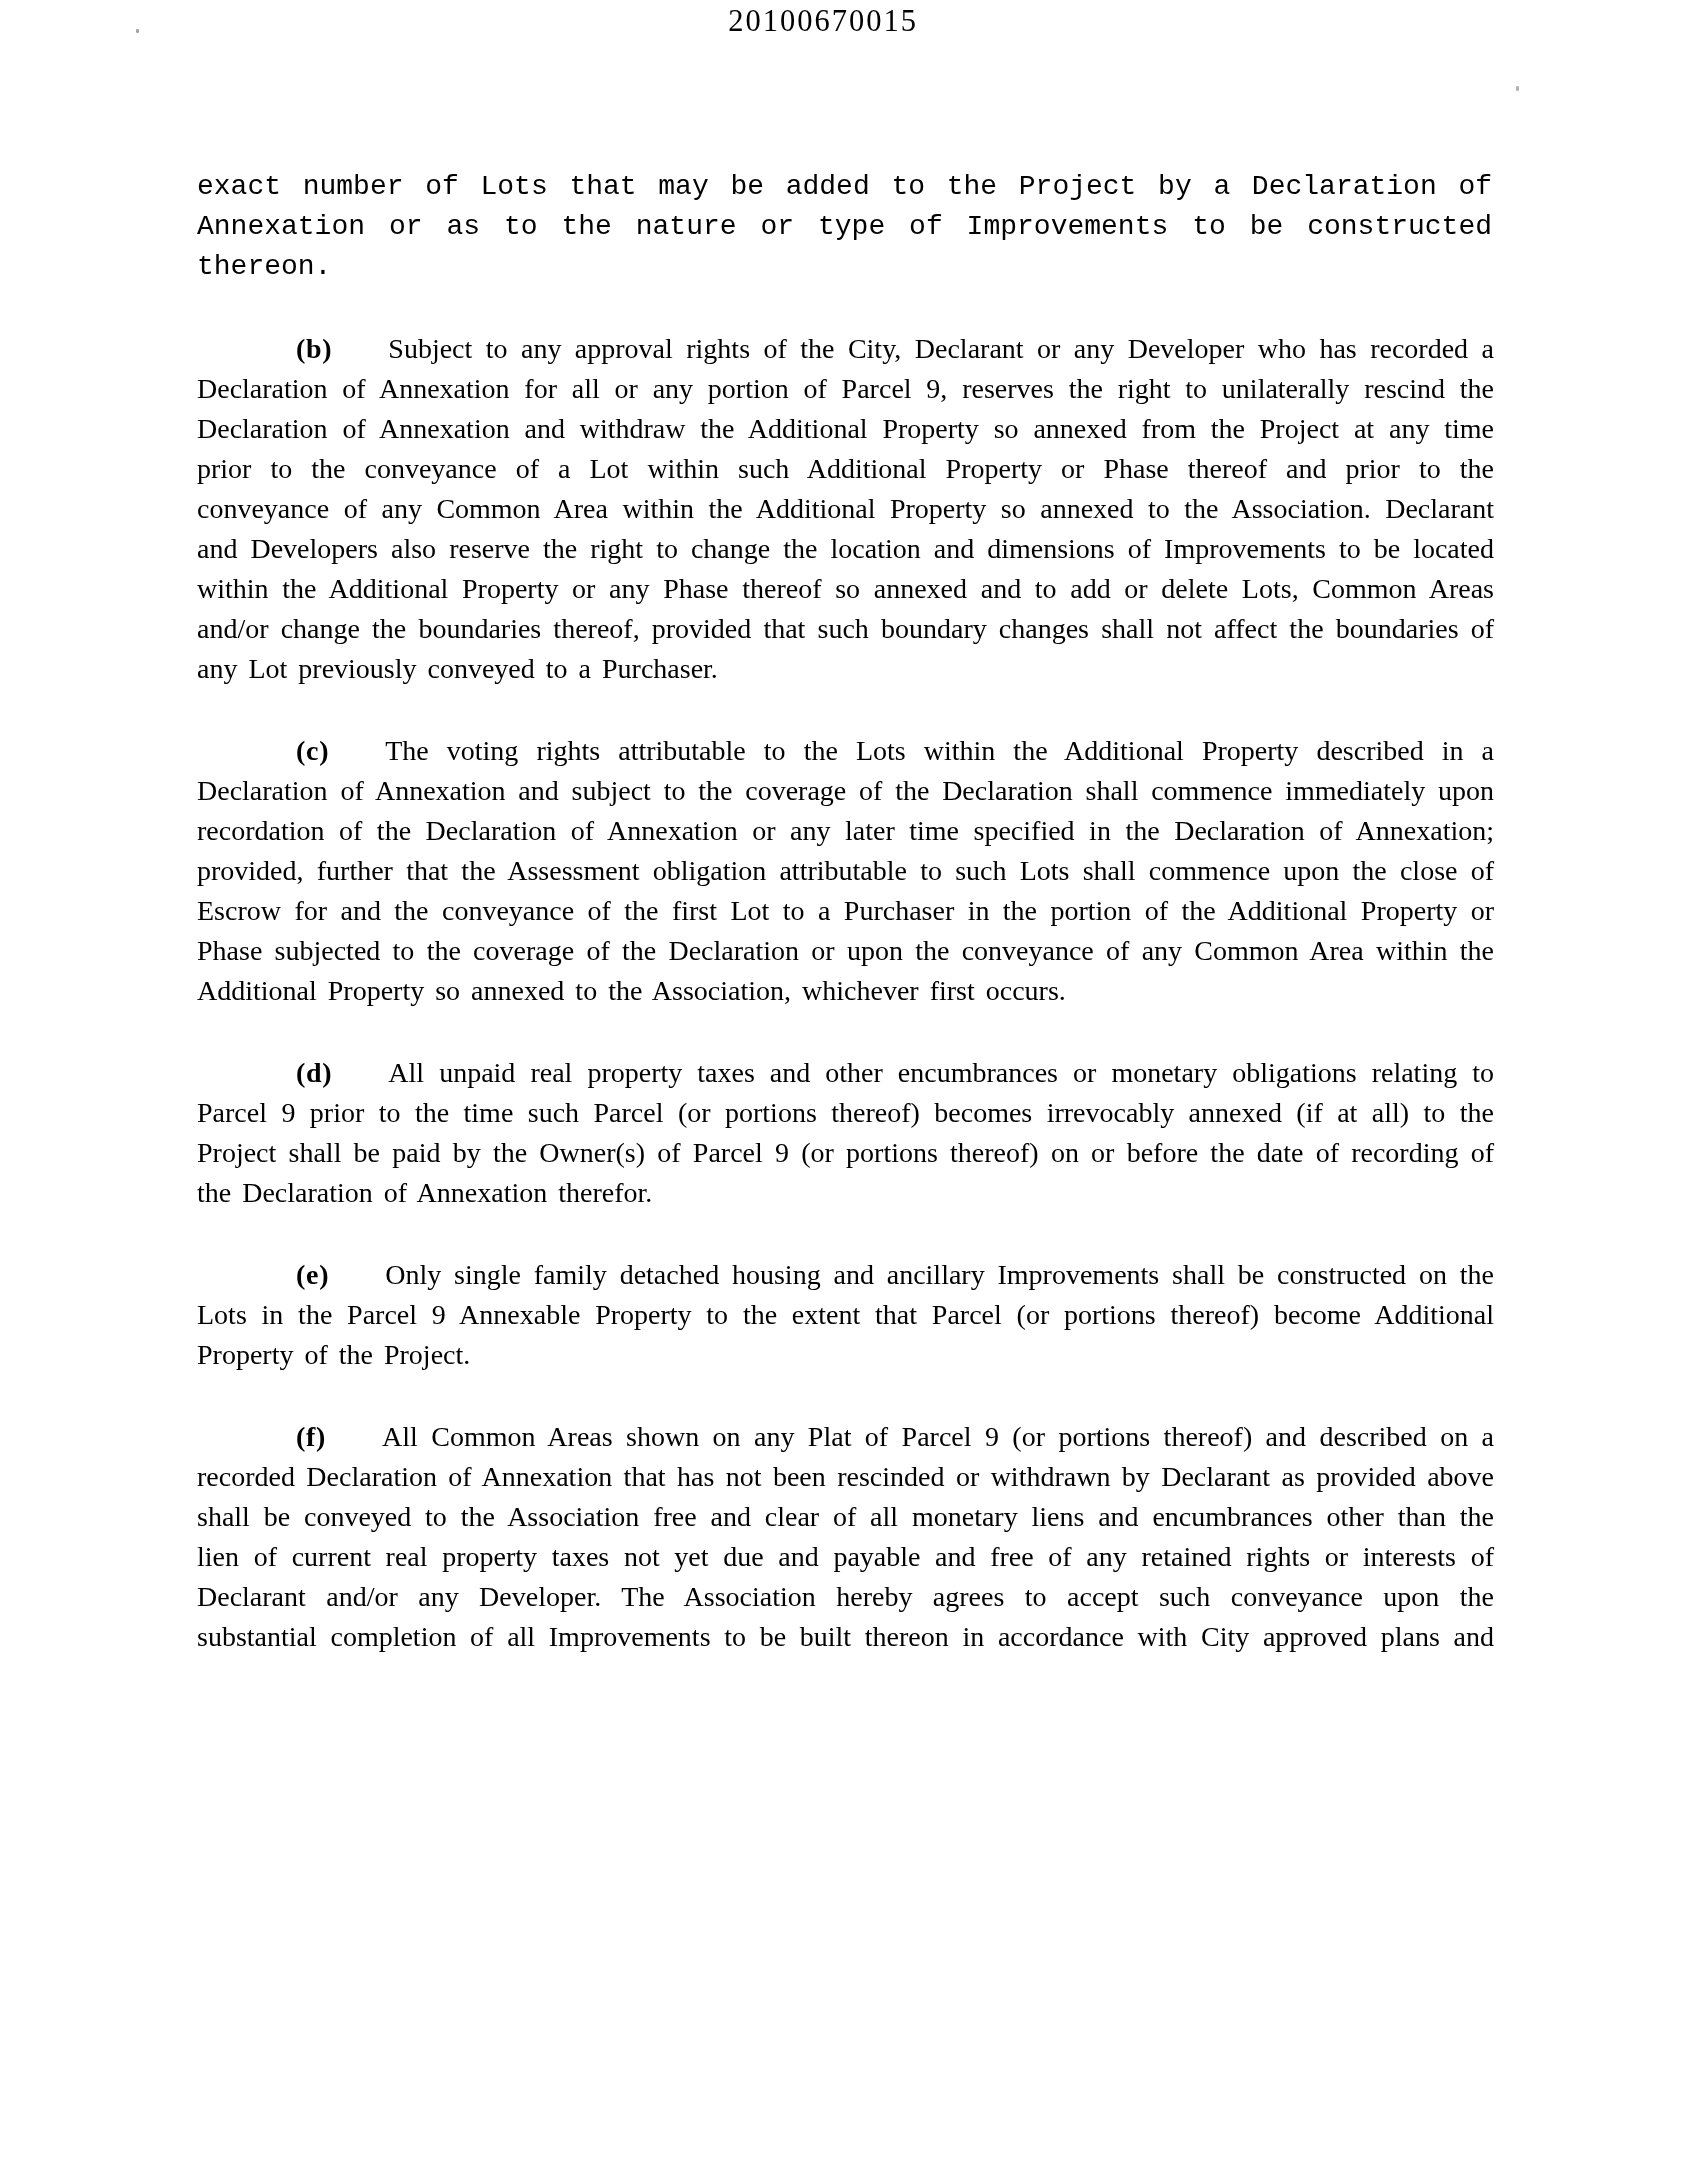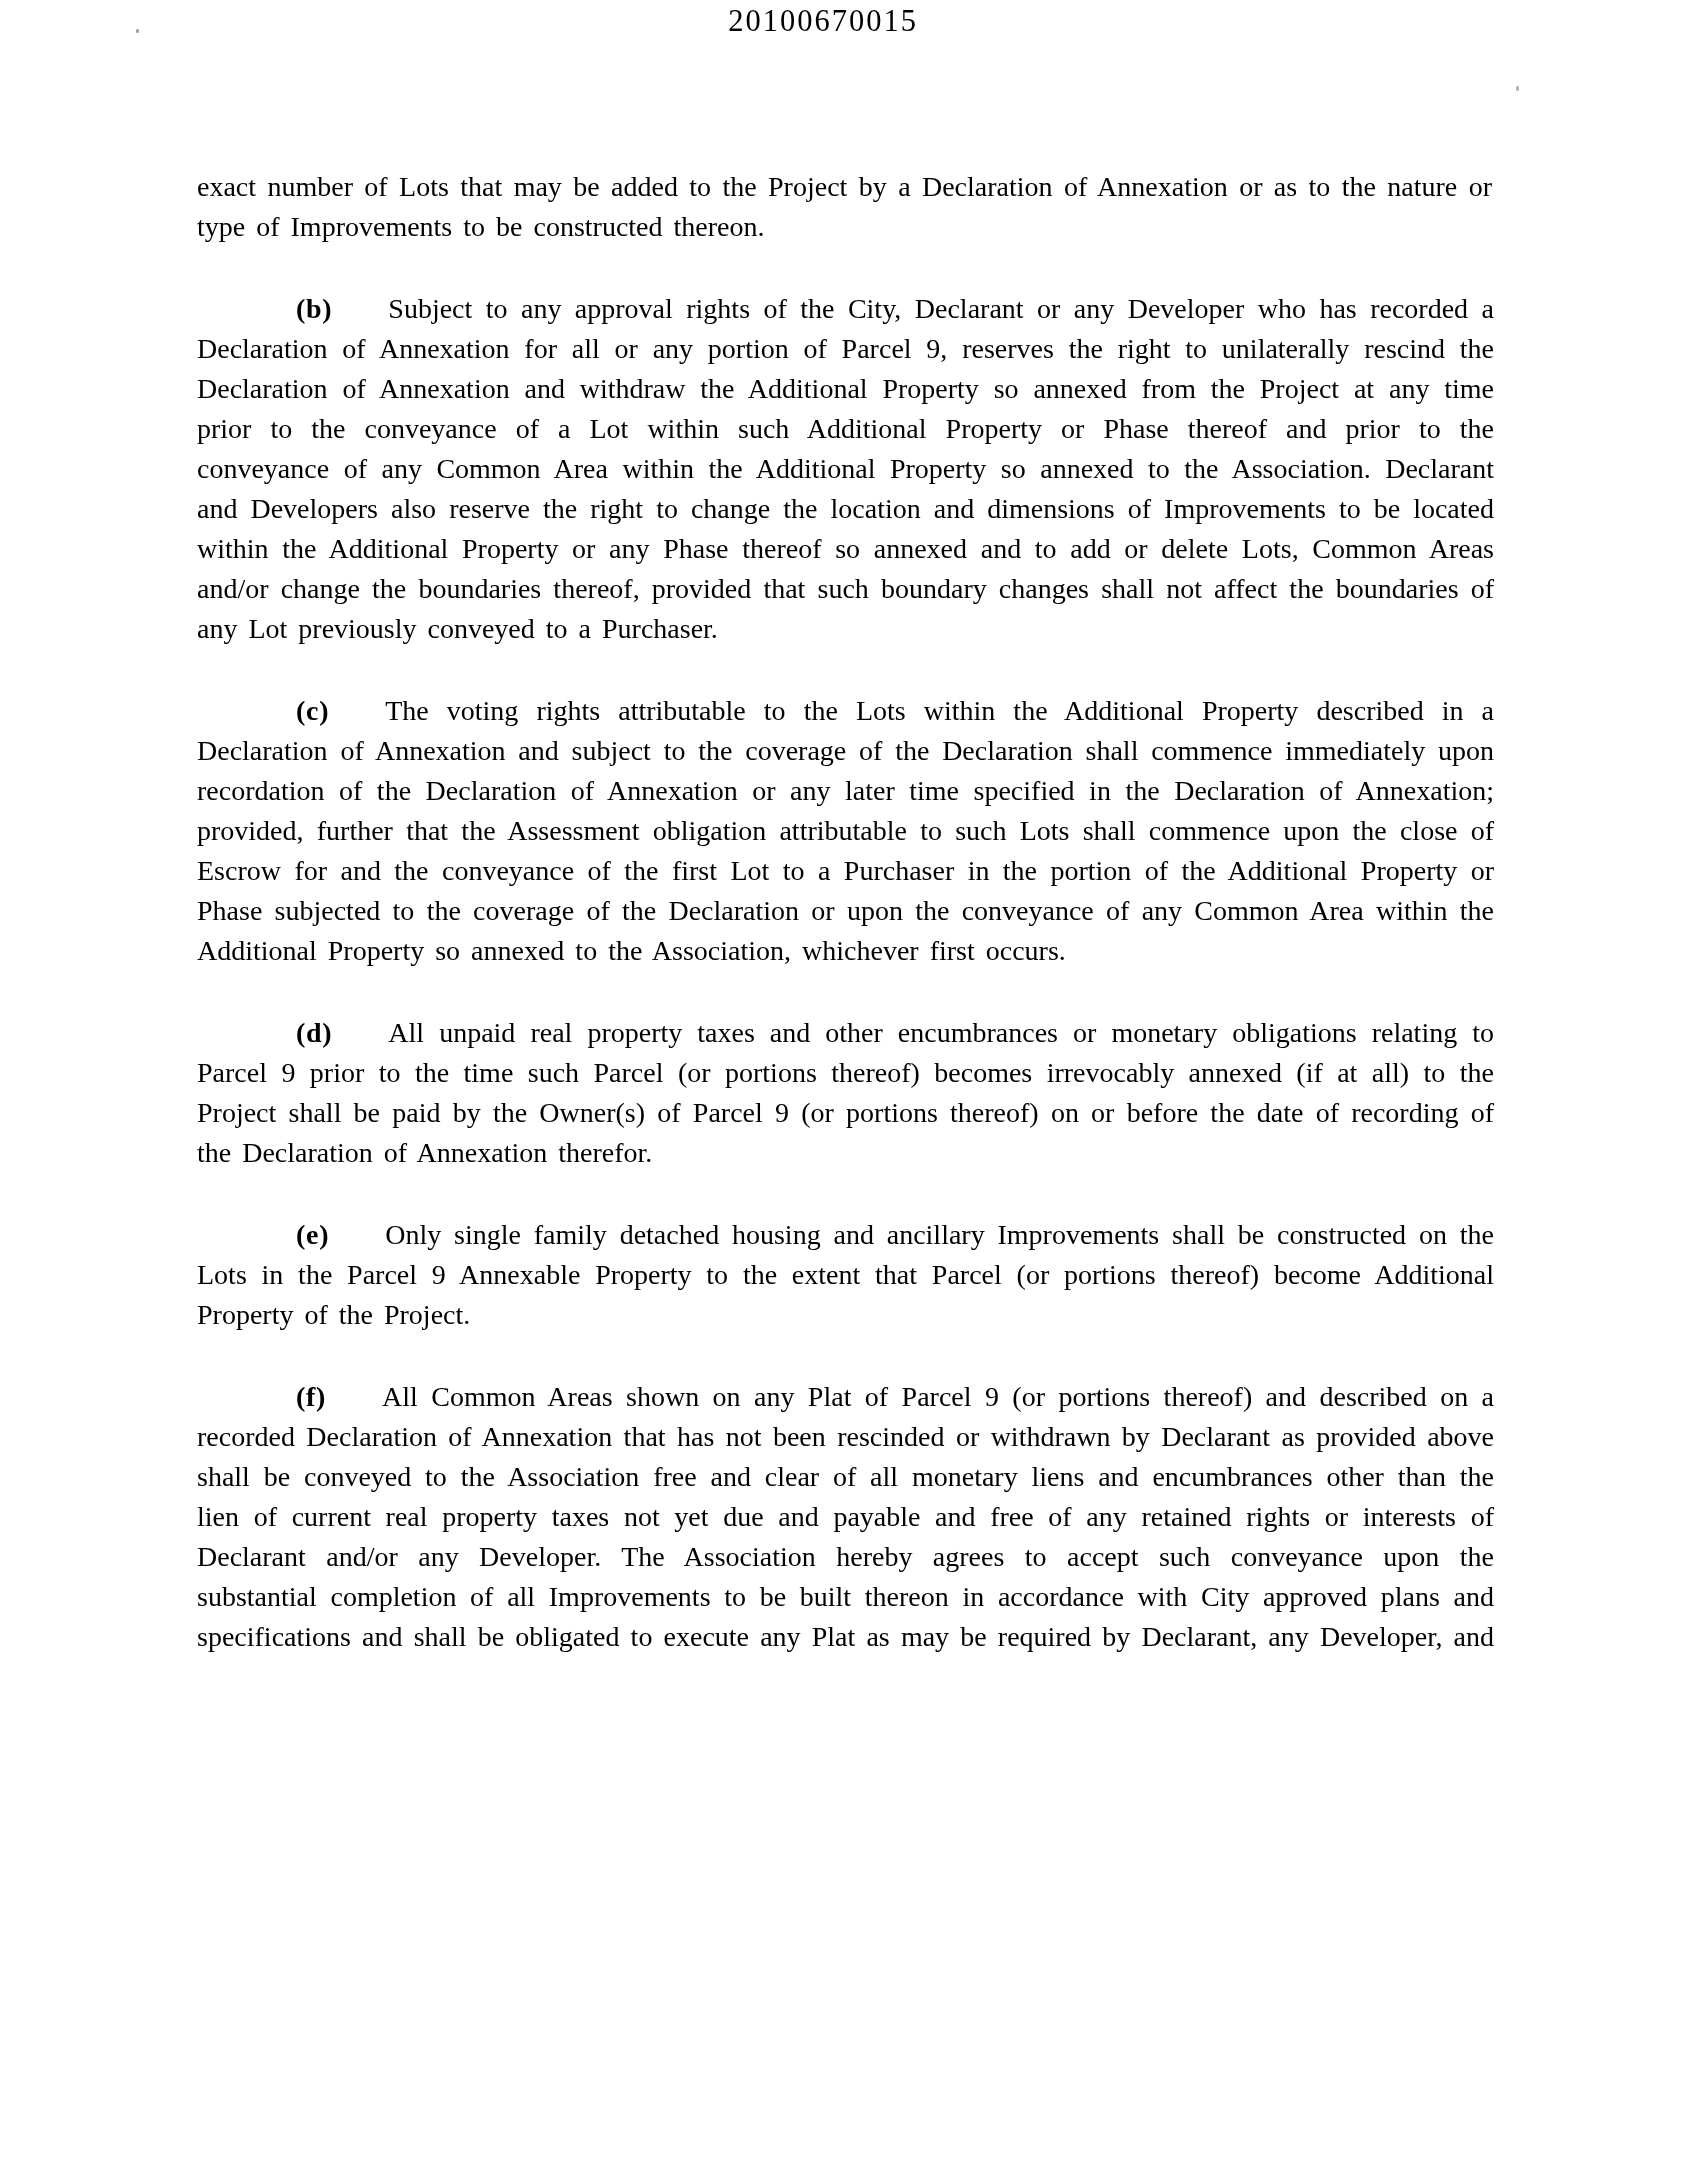--- a/index.html
+++ b/index.html
@@ -45,6 +45,7 @@
   .para-cont {
     margin: 0 2px 42px 0;
     text-indent: 0;
+    font-family: Liberation Mono, monospace;
   }
   .plabel {
     font-weight: bold;

